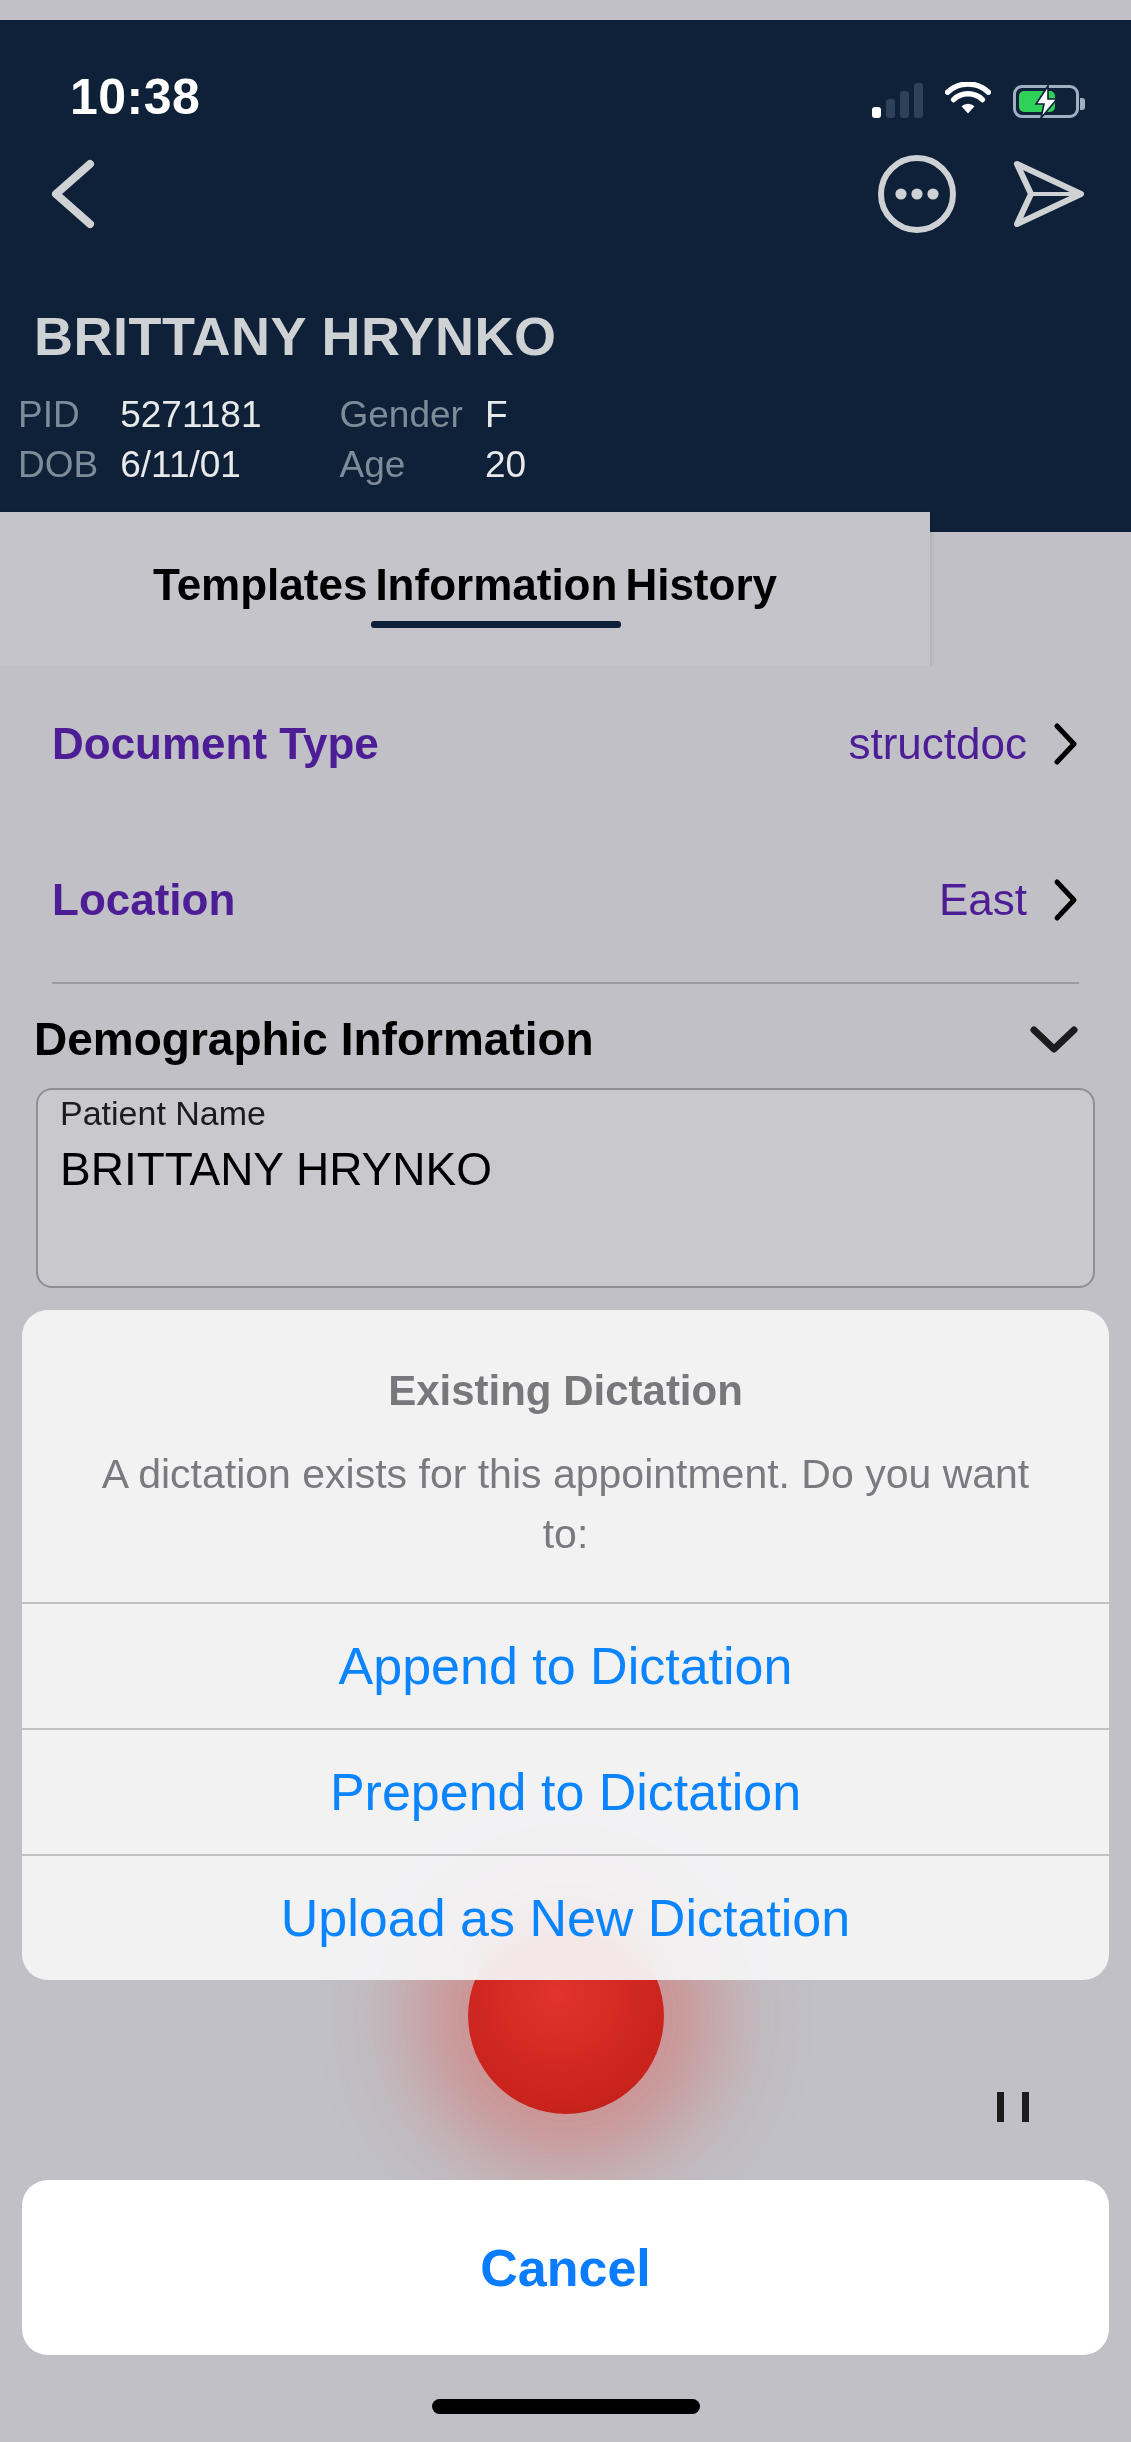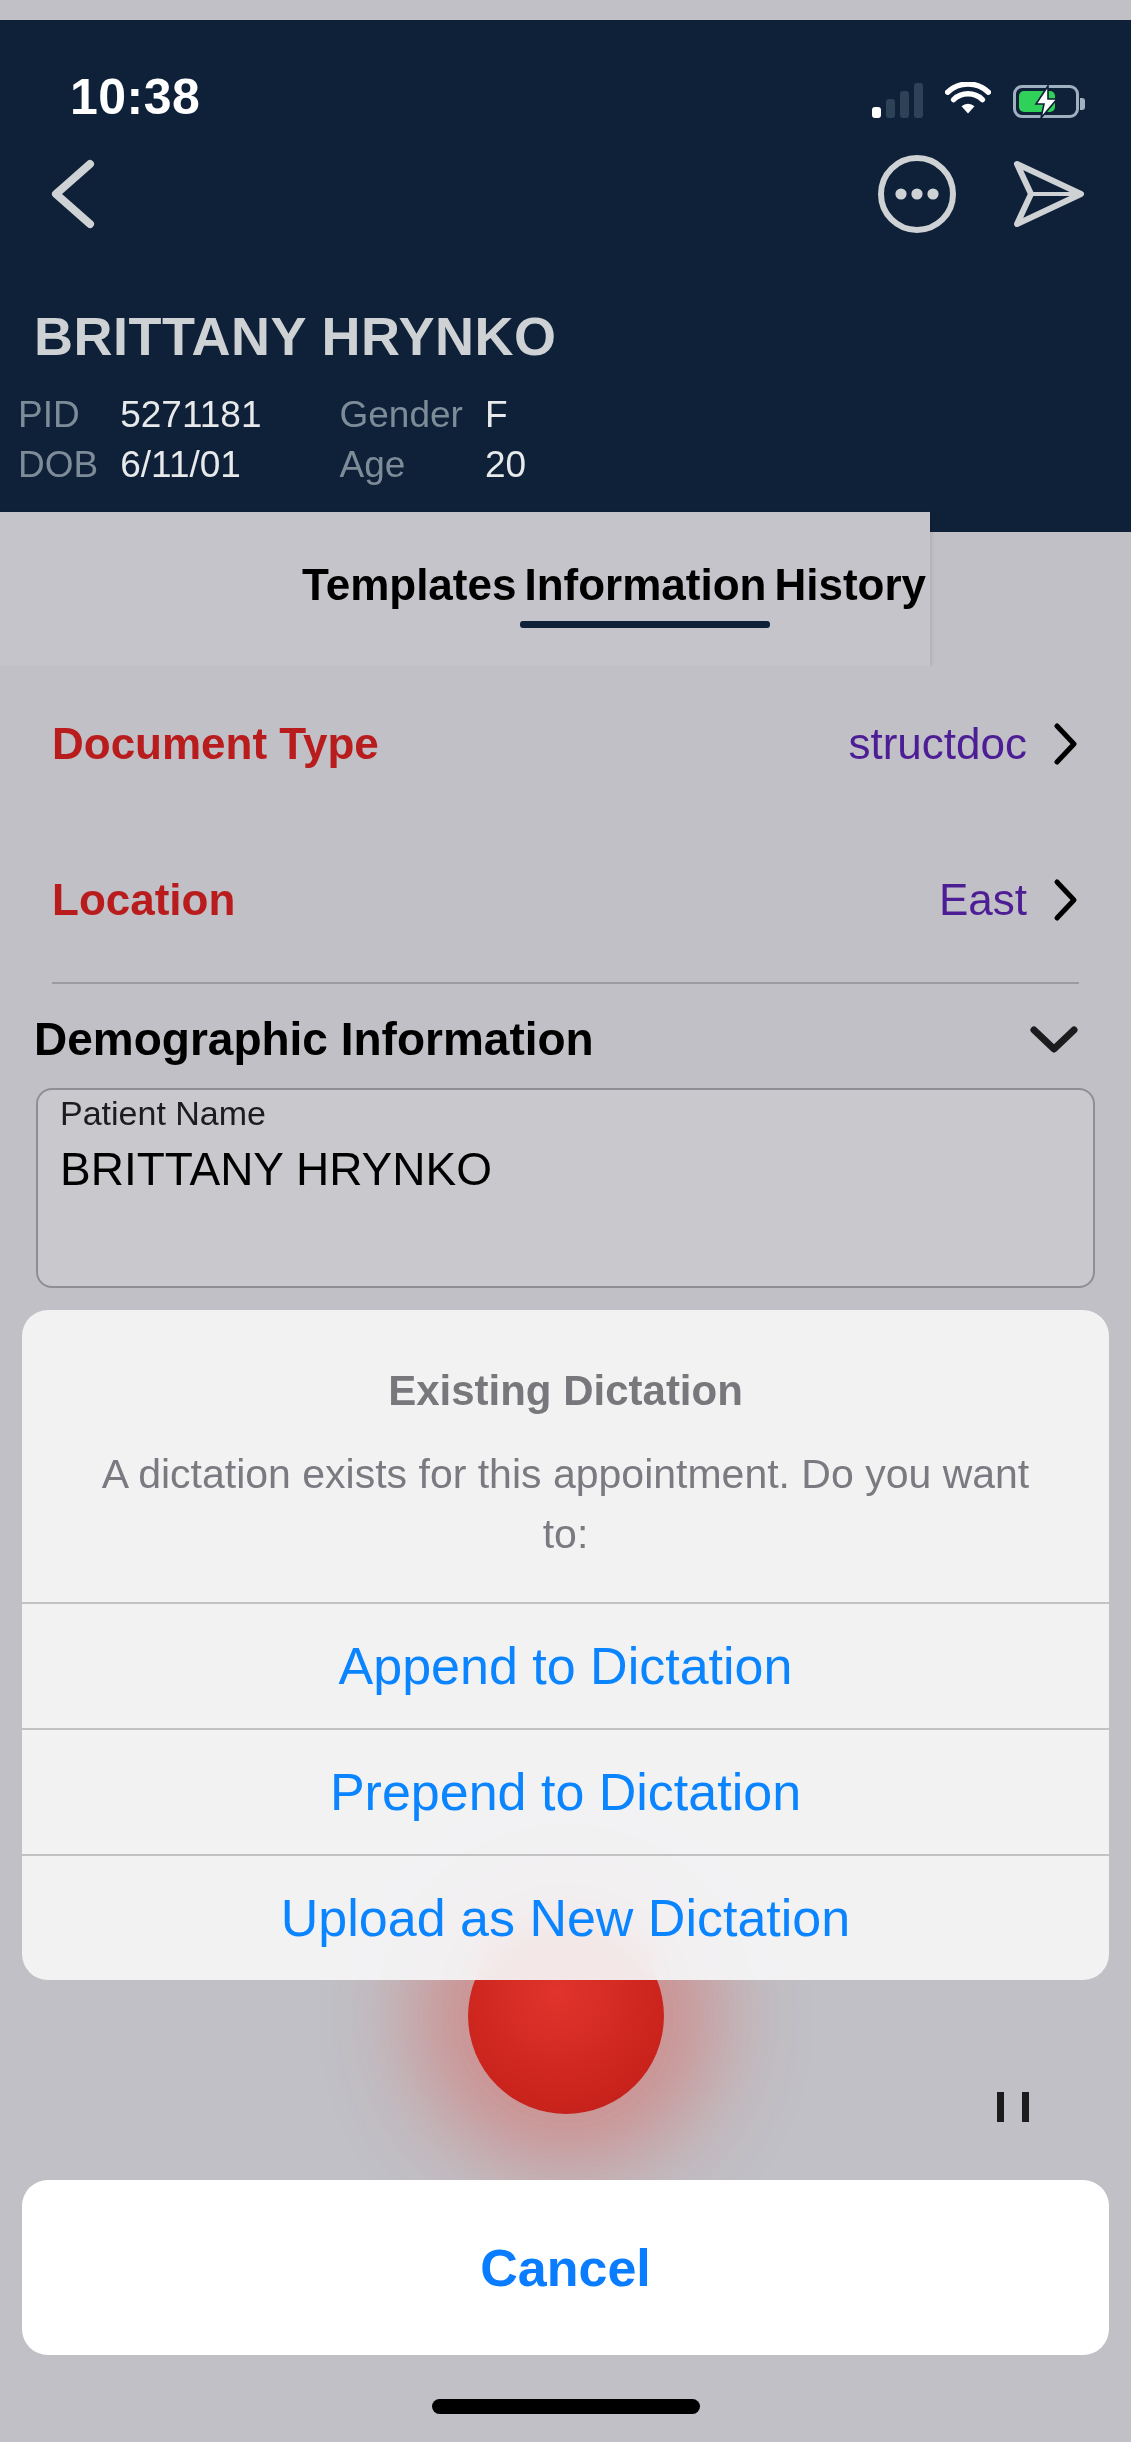--- a/index.html
+++ b/index.html
@@ -91,7 +91,7 @@
   #tabbar {
     position: absolute; left: 0; top: 512px; width: 930px; height: 154px;
     background: #c4c4ca;
-    display: flex; align-items: center; justify-content: flex-end;
+    display: flex; align-items: center; justify-content: center;
     box-shadow: 0 2px 5px rgba(0,0,0,0.16);
   }
   .tab {

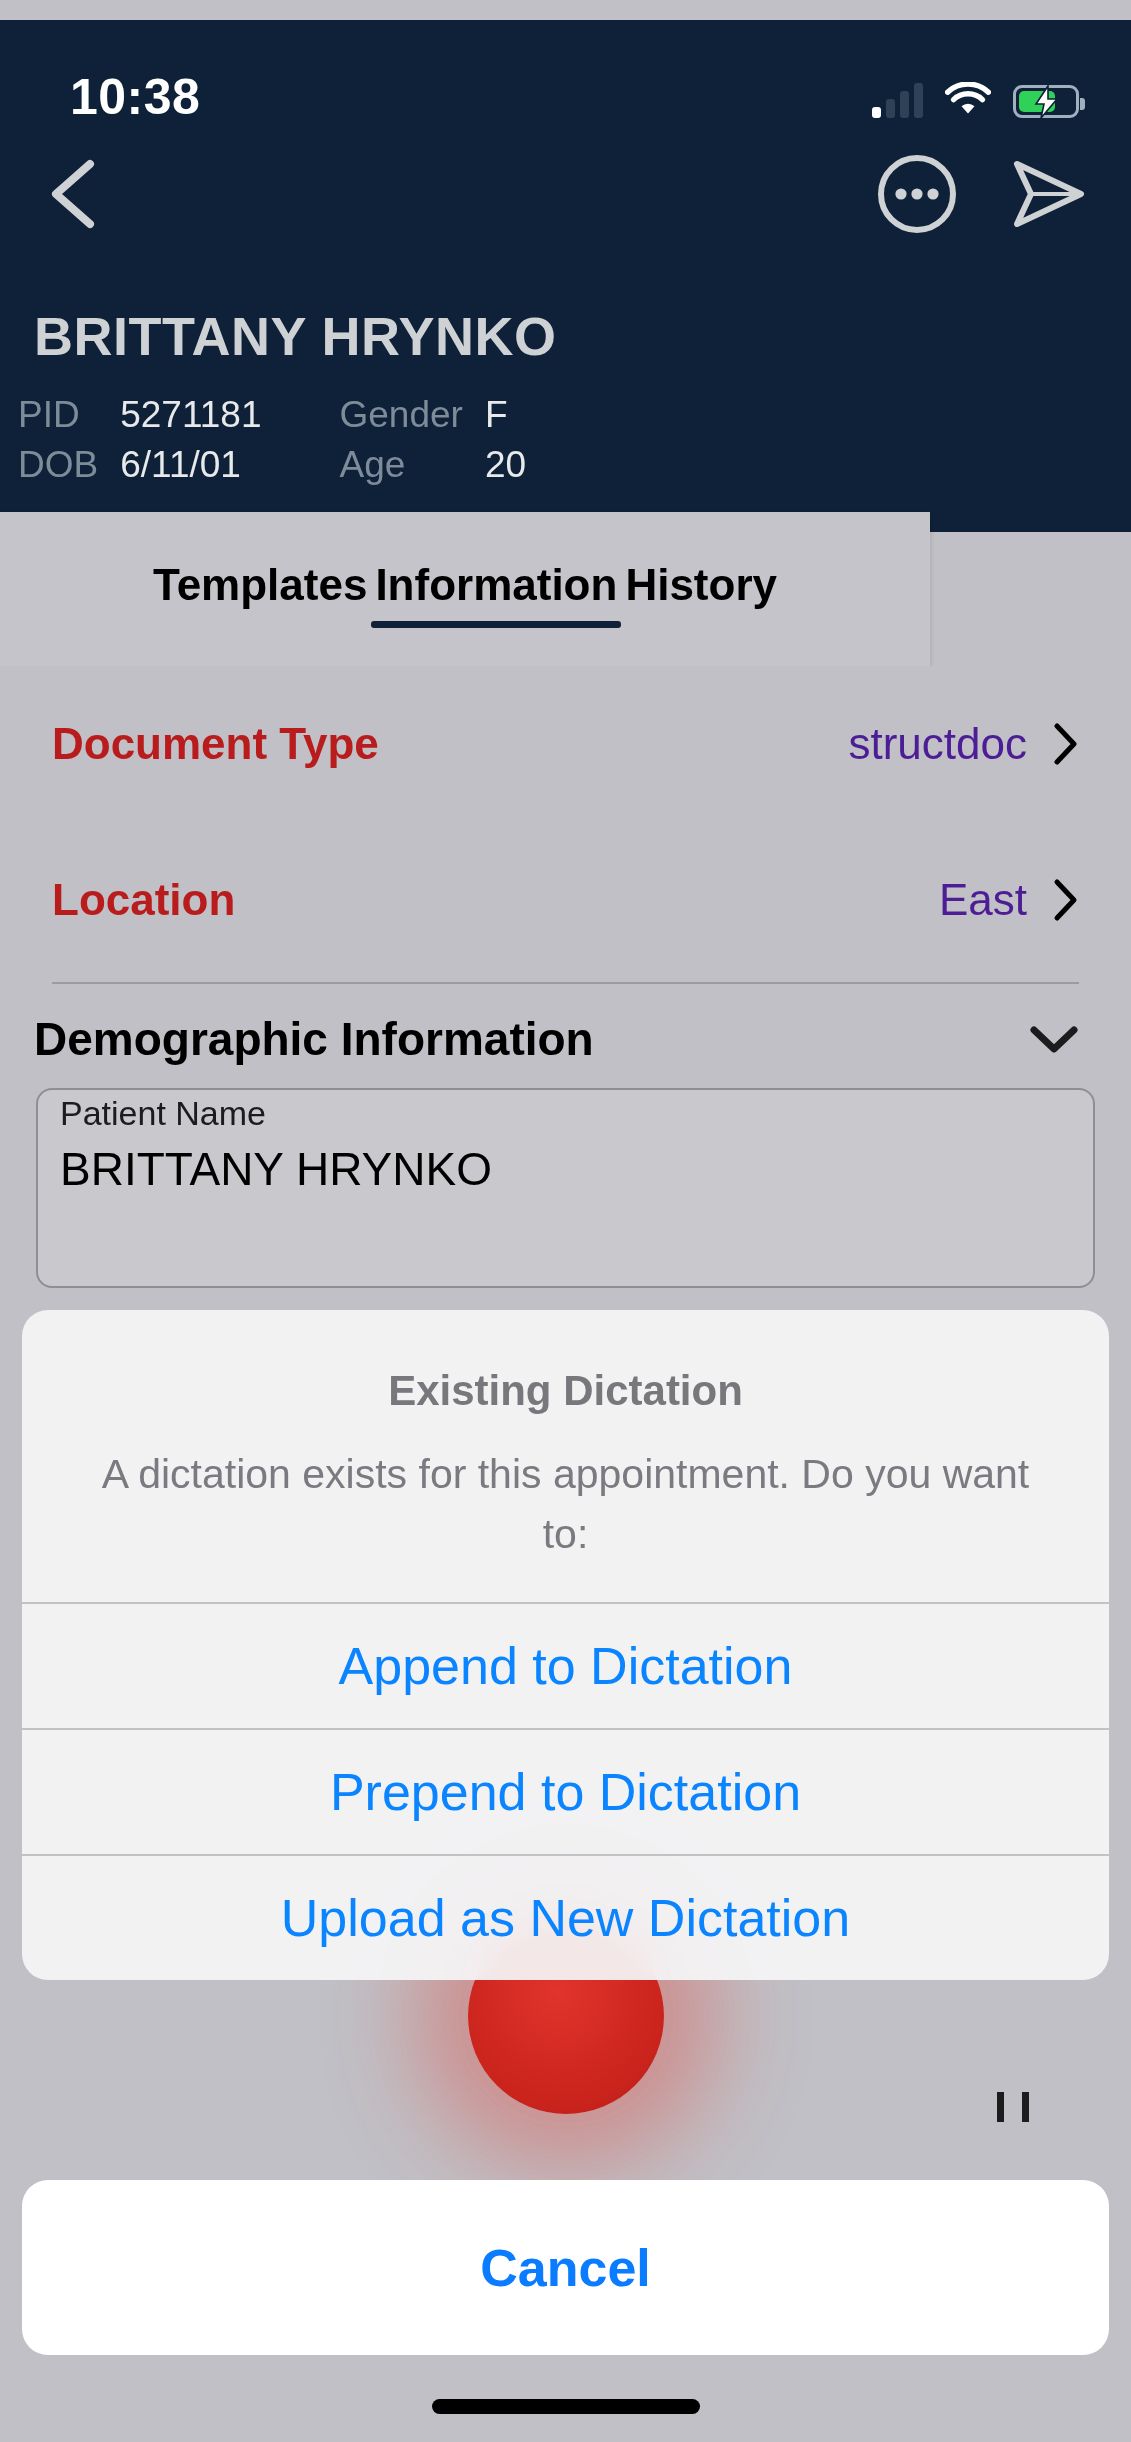--- a/index.html
+++ b/index.html
@@ -114,7 +114,7 @@
     display: flex; align-items: center; justify-content: space-between;
     padding: 0 52px 0 52px;
   }
-  .row .label { font-size: 44px; font-weight: 700; color: #b91c1c; }
+  .row .label { font-size: 44px; font-weight: 700; color: #4c1d95; }
   .row .right { display: flex; align-items: center; gap: 26px; }
   .row .value { font-size: 44px; color: #4c1d95; font-weight: 400; }
   .chev-r { width: 26px; height: 44px; }

